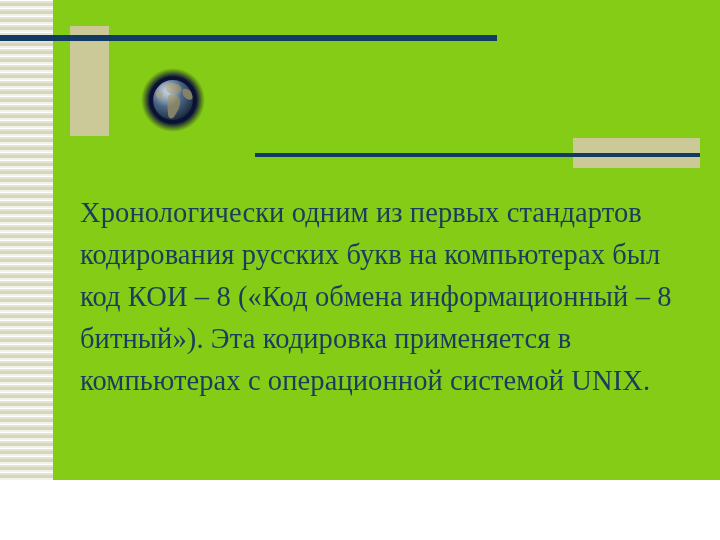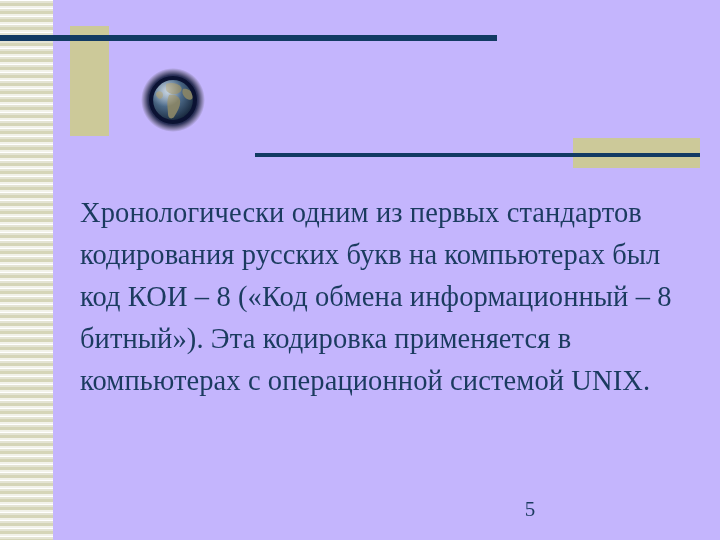--- a/index.html
+++ b/index.html
@@ -14,8 +14,8 @@
   #slide {
     position: relative;
     width: 720px;
-    height: 540px;
-    background: #c4b5fd;
+    height: 480px;
+    background: #84cc16;
     overflow: hidden;
   }
 

